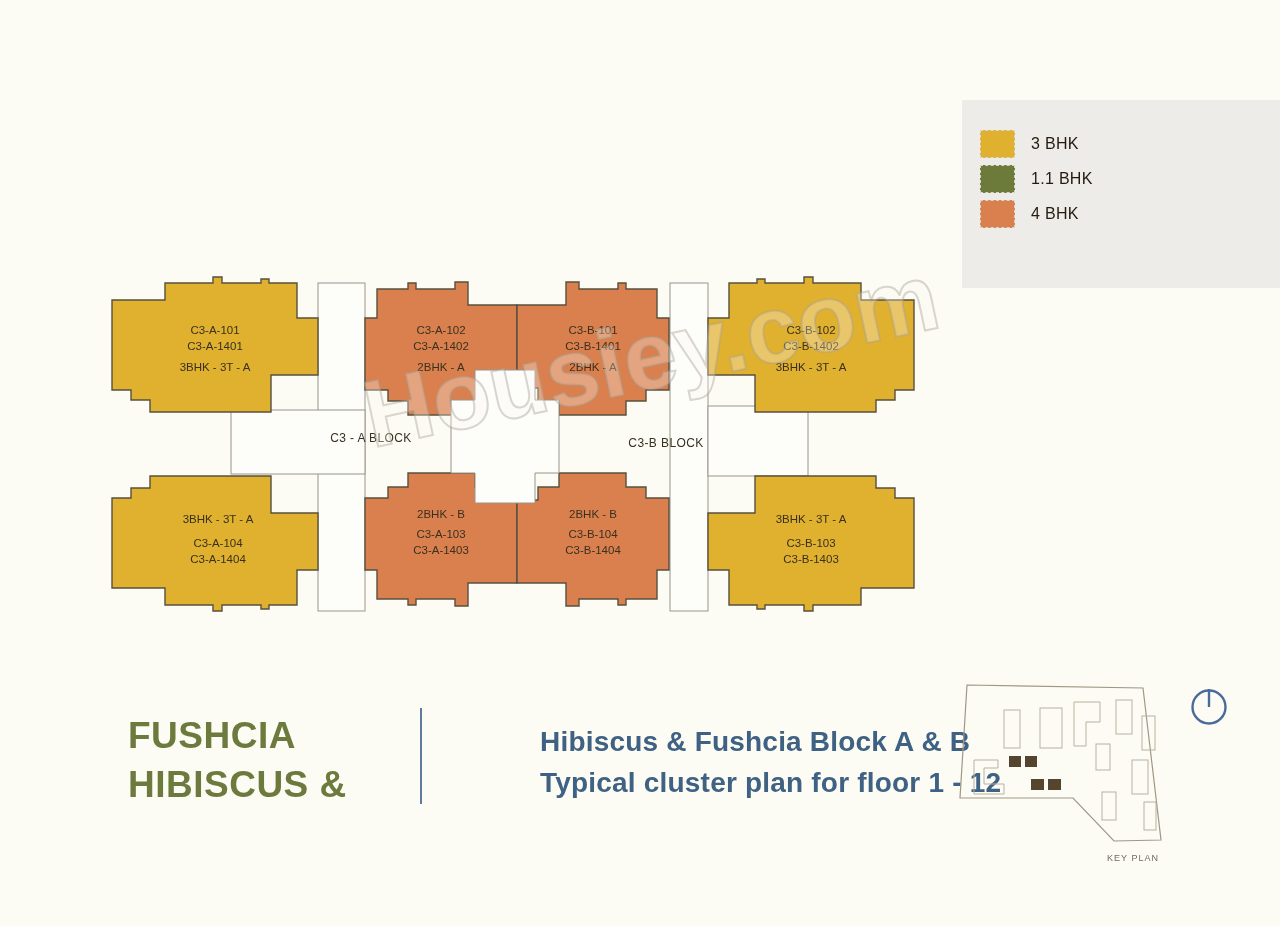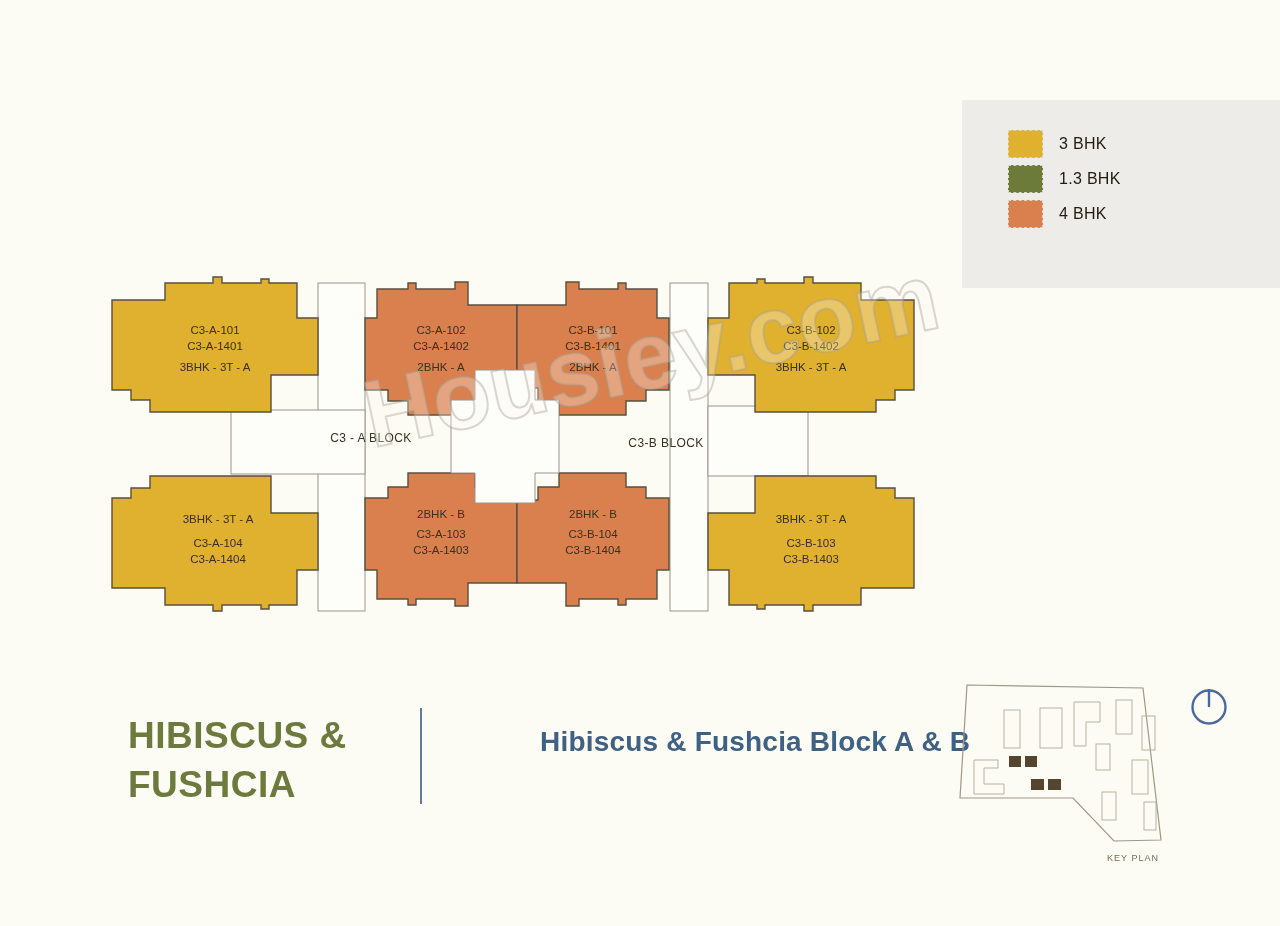--- a/index.html
+++ b/index.html
@@ -11,7 +11,7 @@
   
   .legend{
     position:absolute;left:962px;top:100px;width:318px;height:188px;
-    background:#edece8;box-sizing:border-box;padding:30px 0 0 46px;
+    background:#edece8;box-sizing:border-box;padding:30px 0 0 18px;
   }
   .legend-row{display:flex;align-items:center;margin-bottom:7px;}
   .legend-swatch{width:35px;height:28px;border:1px dashed #d9d5ca;box-sizing:border-box;}

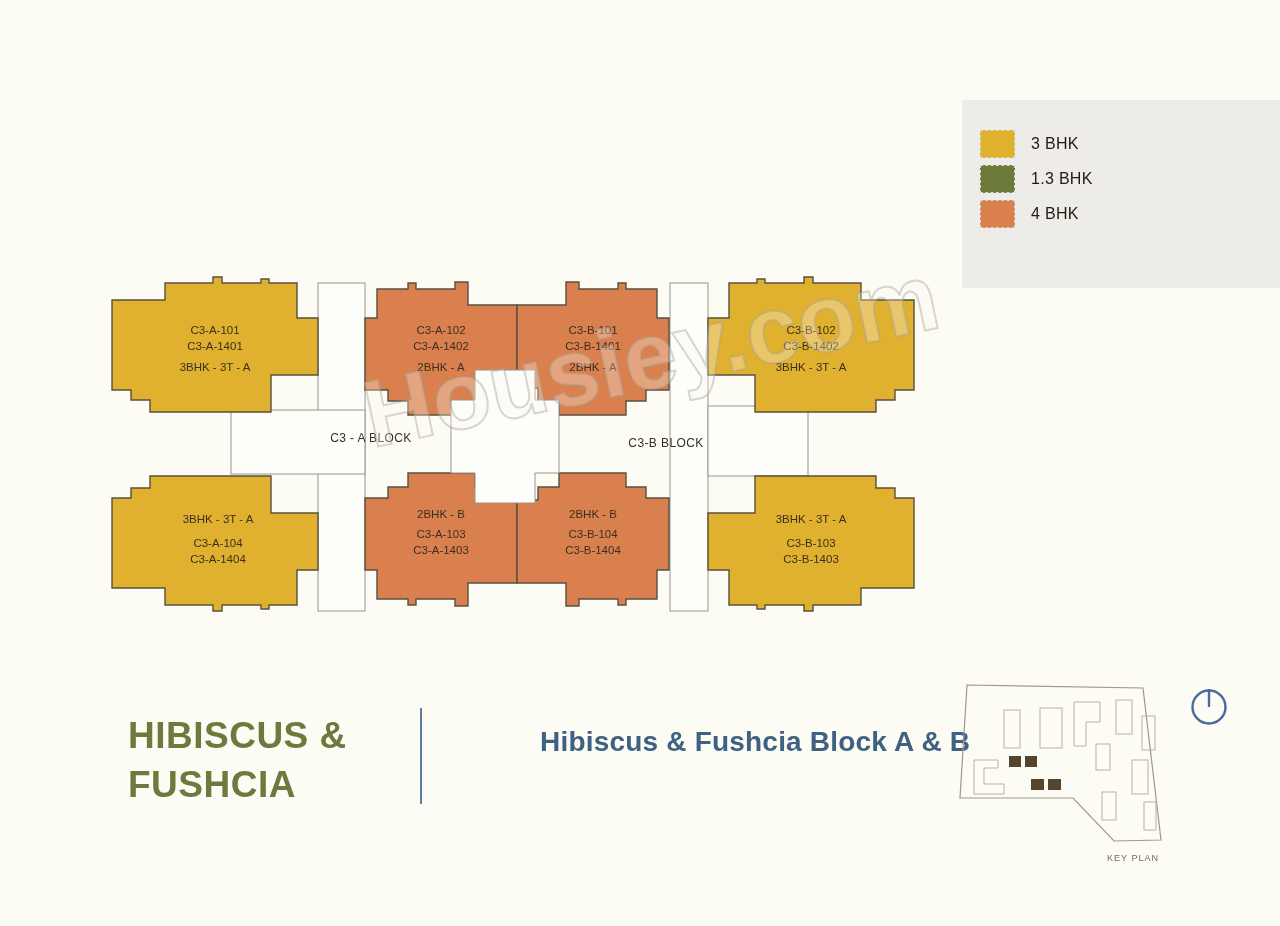--- a/index.html
+++ b/index.html
@@ -61,7 +61,7 @@
   </div>
   <div class="legend-row">
     <div class="legend-swatch" style="background: rgb(109, 123, 58);"></div>
-    <div class="legend-label">1.3 BHK</div>
+    <div class="legend-label">1.1 BHK</div>
   </div>
   <div class="legend-row">
     <div class="legend-swatch" style="background: rgb(217, 128, 78);"></div>

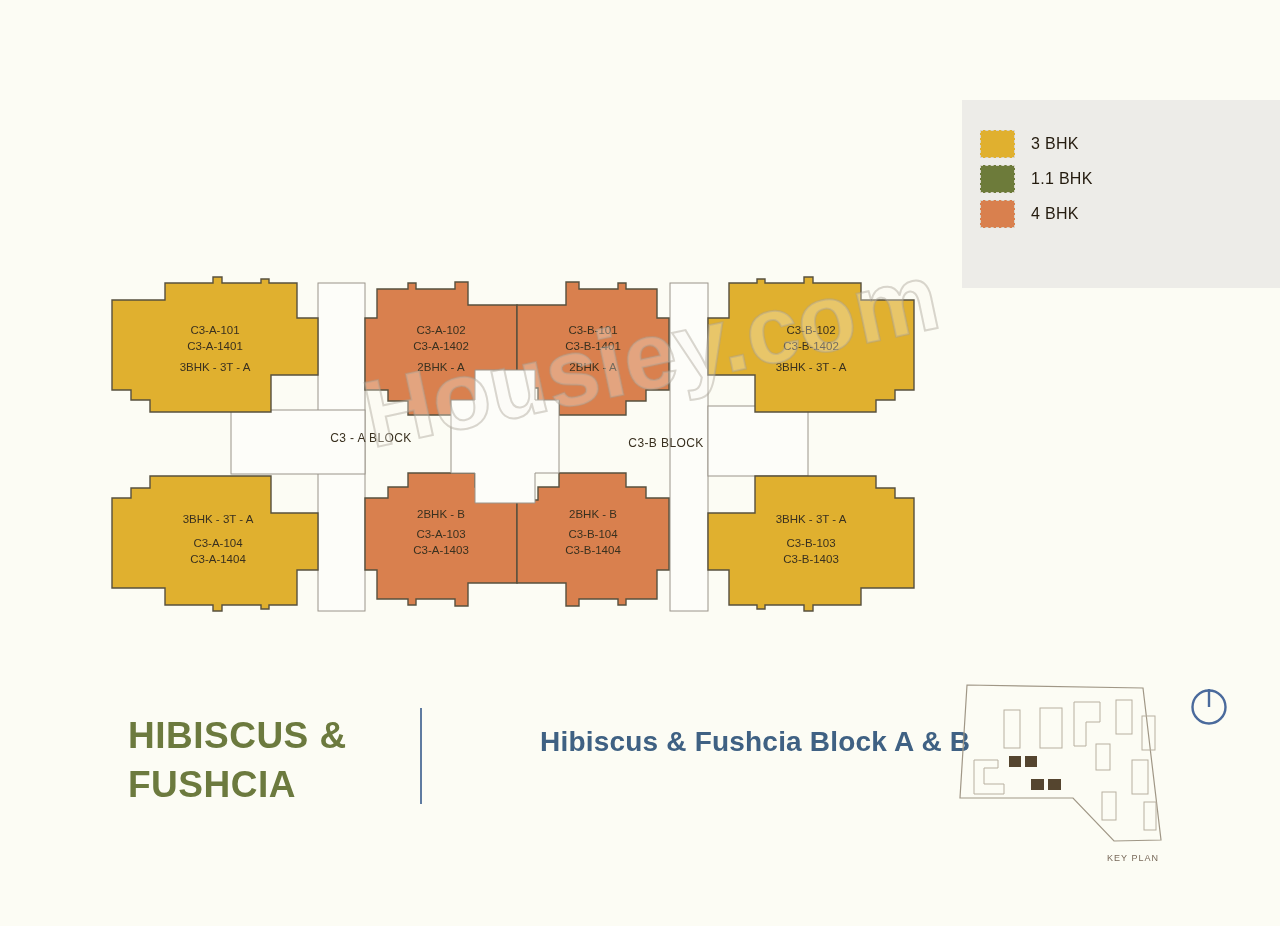--- a/index.html
+++ b/index.html
@@ -139,8 +139,8 @@
 <div class="watermark">Housiey.com</div>
 
 <div class="project-title">
+  <div>FUSHCIA</div>
   <div>HIBISCUS &amp;</div>
-  <div>FUSHCIA</div>
 </div>
 
 <div class="footer-divider"></div>

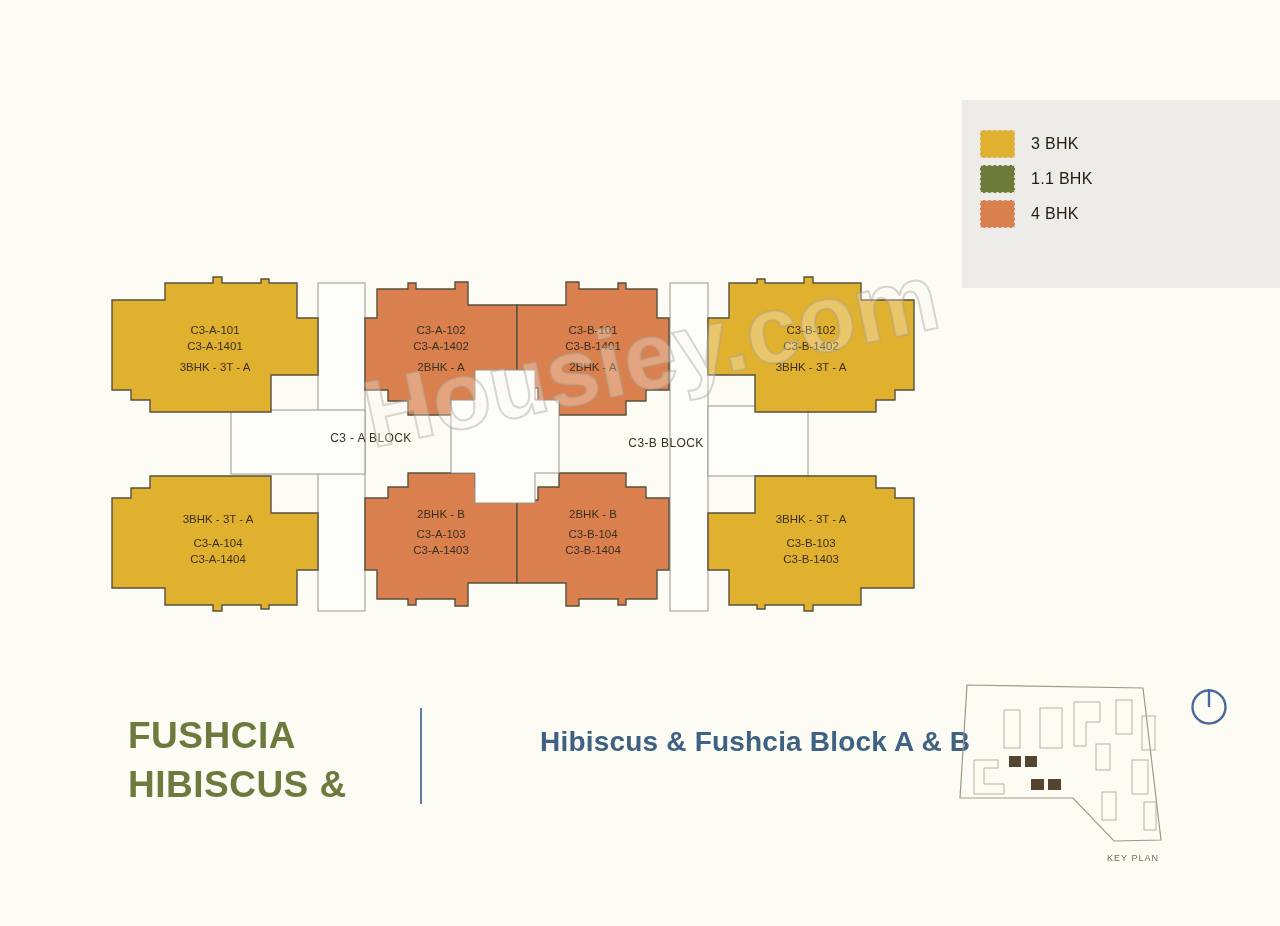--- a/index.html
+++ b/index.html
@@ -147,6 +147,7 @@
 
 <div class="plan-subtitle">
   <div>Hibiscus &amp; Fushcia Block A &amp; B</div>
+  <div>Typical cluster plan for floor 1 - 12</div>
 </div>
 
 <div class="keyplan">

